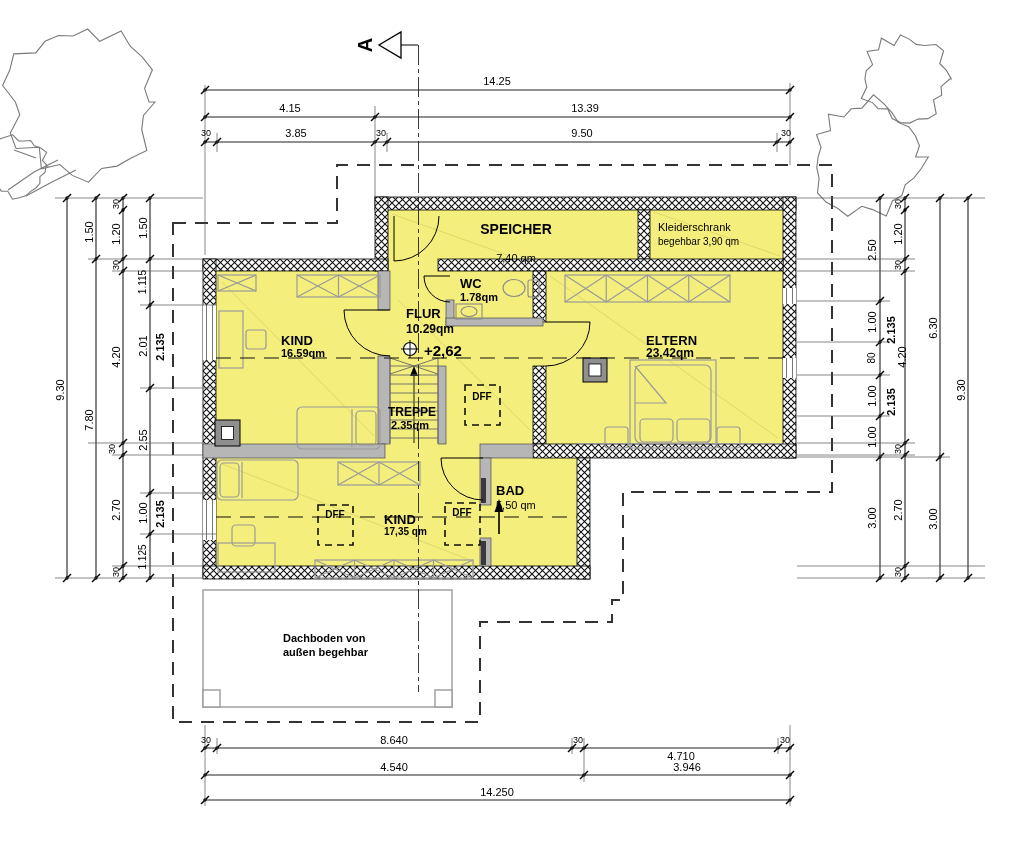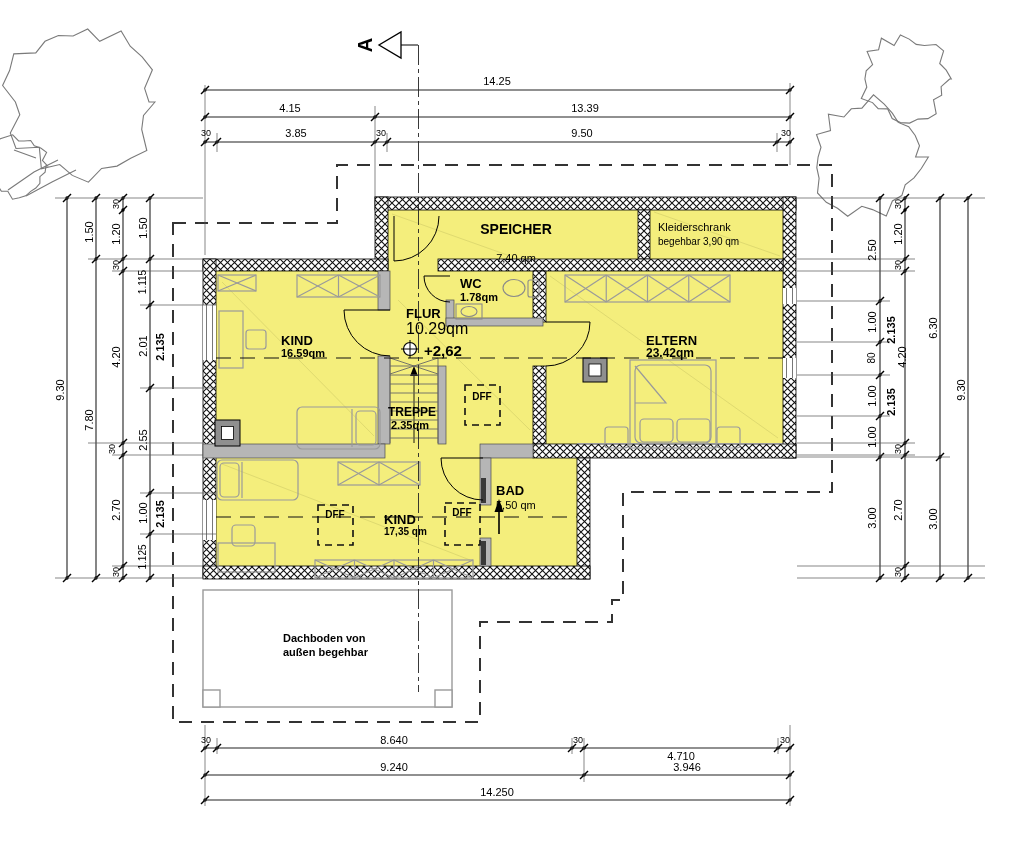--- a/index.html
+++ b/index.html
@@ -415,7 +415,7 @@
     <div class="lbl" style="left: 460px; top: 283px; font-size: 13px; font-weight: 700; transform: translate(0px, -50%);">WC</div>
     <div class="lbl" style="left: 460px; top: 297px; font-size: 11px; font-weight: 700; transform: translate(0px, -50%);">1.78qm</div>
     <div class="lbl" style="left: 406px; top: 313px; font-size: 13px; font-weight: 700; transform: translate(0px, -50%);">FLUR</div>
-    <div class="lbl" style="left: 406px; top: 329px; font-size: 16px; font-weight: 400; transform: translate(0px, -50%);">10.29qm</div>
+    <div class="lbl" style="left: 406px; top: 329px; font-size: 12px; font-weight: 700; transform: translate(0px, -50%);">10.29qm</div>
     <div class="lbl" style="left: 281px; top: 340px; font-size: 13px; font-weight: 700; transform: translate(0px, -50%);">KIND</div>
     <div class="lbl" style="left: 281px; top: 353px; font-size: 11px; font-weight: 700; transform: translate(0px, -50%);">16.59qm</div>
     <div class="lbl" style="left: 646px; top: 340px; font-size: 13px; font-weight: 700; transform: translate(0px, -50%);">ELTERN</div>

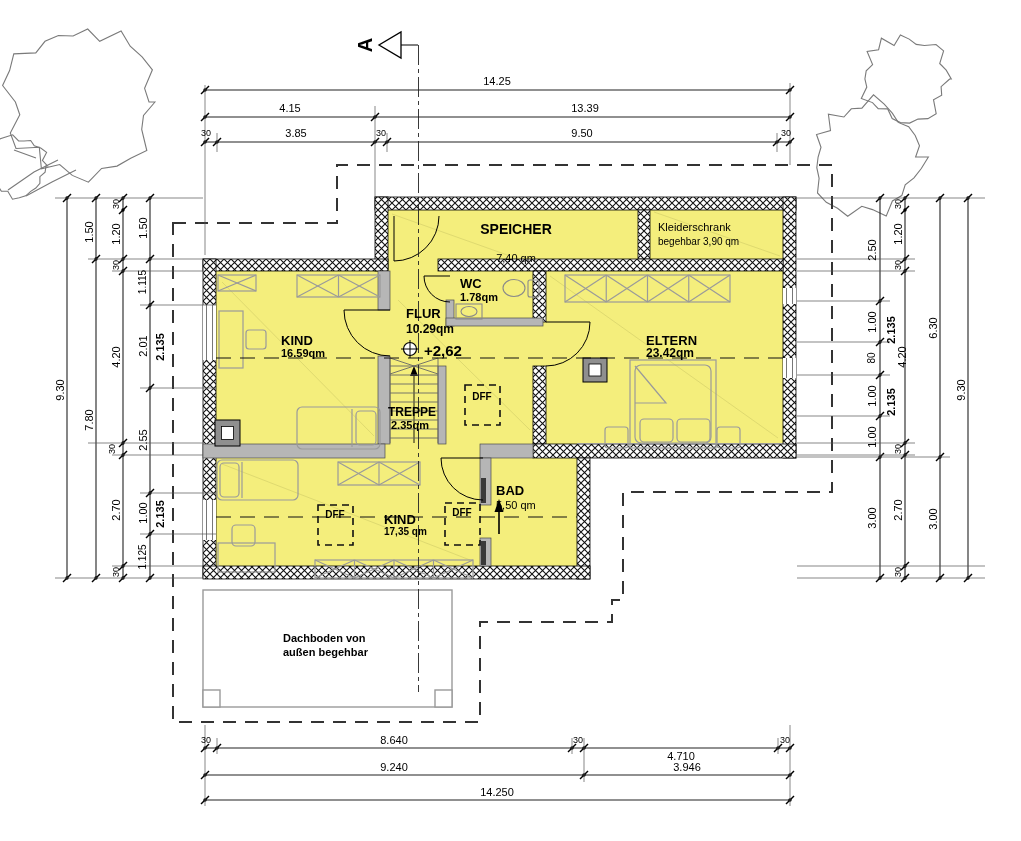--- a/index.html
+++ b/index.html
@@ -446,7 +446,7 @@
     <div class="lbl" style="left: 578px; top: 740px; font-size: 9px; font-weight: 400; transform: translate(-50%, -50%);">30</div>
     <div class="lbl" style="left: 681px; top: 756px; font-size: 11px; font-weight: 400; transform: translate(-50%, -50%);">4.710</div>
     <div class="lbl" style="left: 785px; top: 740px; font-size: 9px; font-weight: 400; transform: translate(-50%, -50%);">30</div>
-    <div class="lbl" style="left: 394px; top: 767px; font-size: 11px; font-weight: 400; transform: translate(-50%, -50%);">9.240</div>
+    <div class="lbl" style="left: 394px; top: 767px; font-size: 11px; font-weight: 400; transform: translate(-50%, -50%);">4.540</div>
     <div class="lbl" style="left: 687px; top: 767px; font-size: 11px; font-weight: 400; transform: translate(-50%, -50%);">3.946</div>
     <div class="lbl" style="left: 497px; top: 792px; font-size: 11px; font-weight: 400; transform: translate(-50%, -50%); text-align: right;">14.250</div>
     <div class="lbl" style="left: 60px; top: 390px; font-size: 11px; font-weight: 400; transform: translate(-50%, -50%) rotate(-90deg);">9.30</div>

